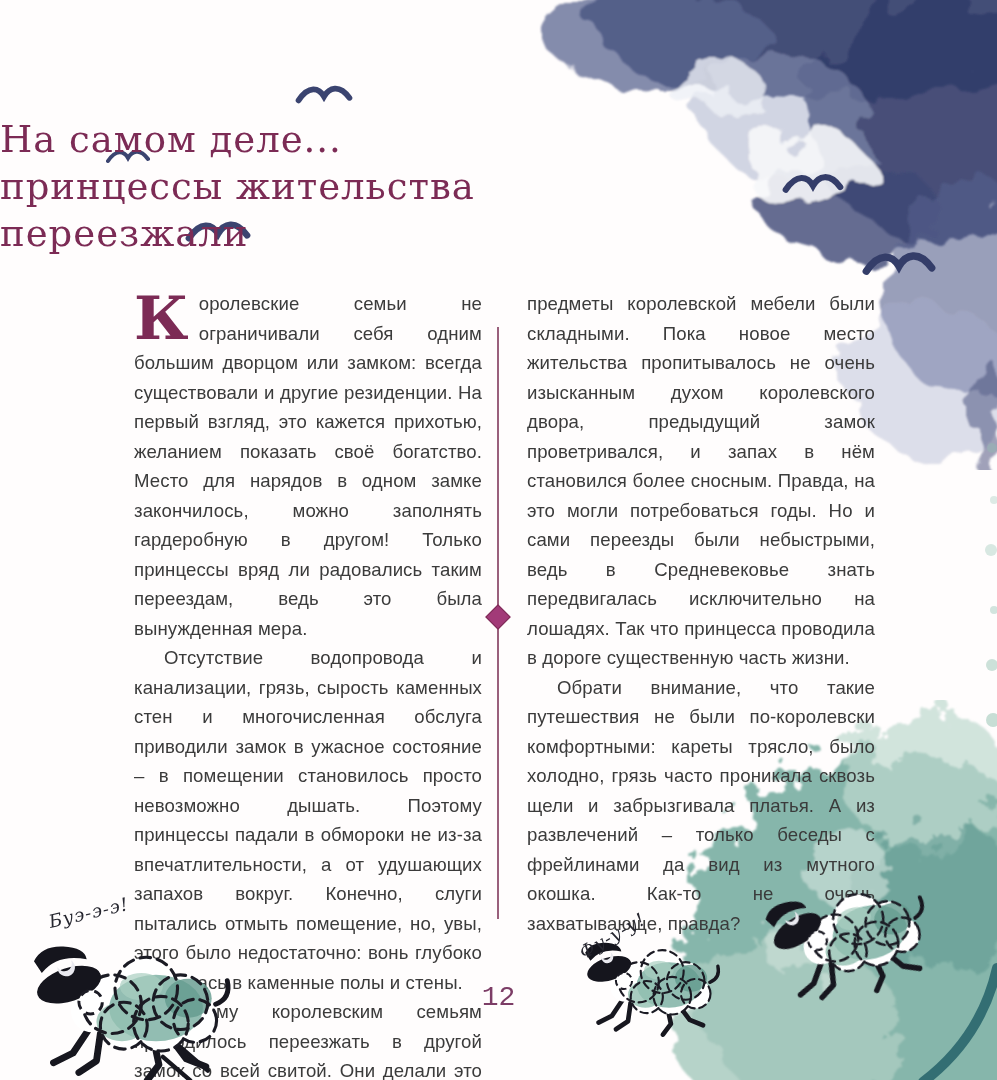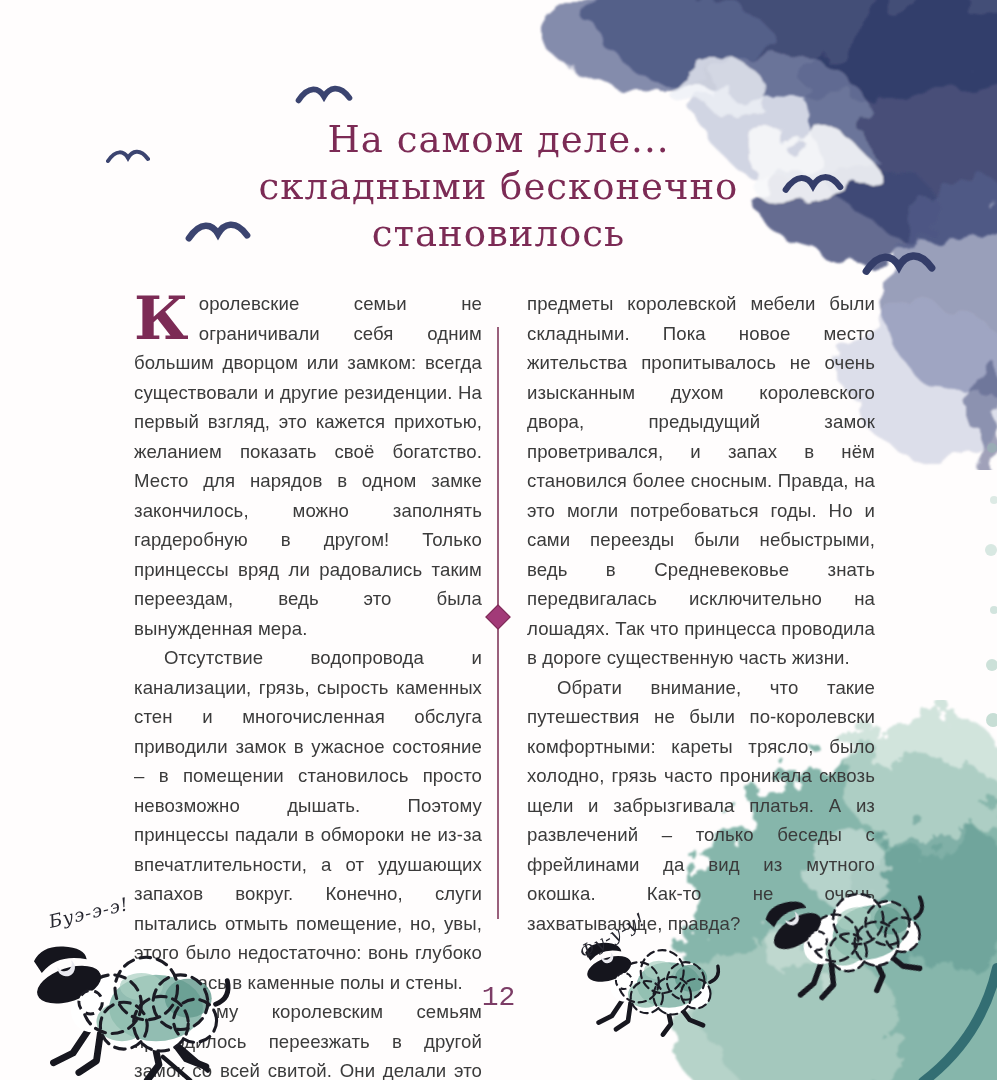--- a/index.html
+++ b/index.html
@@ -11,7 +11,7 @@
   
   .title{
     position:absolute; top:116px; left:0; width:100%;
-    text-align:center; color:#7c2b55;
+    text-align:left; color:#7c2b55;
     font-family:"DejaVu Serif", serif;
     font-size:37px; line-height:47px; letter-spacing:1px;
   }

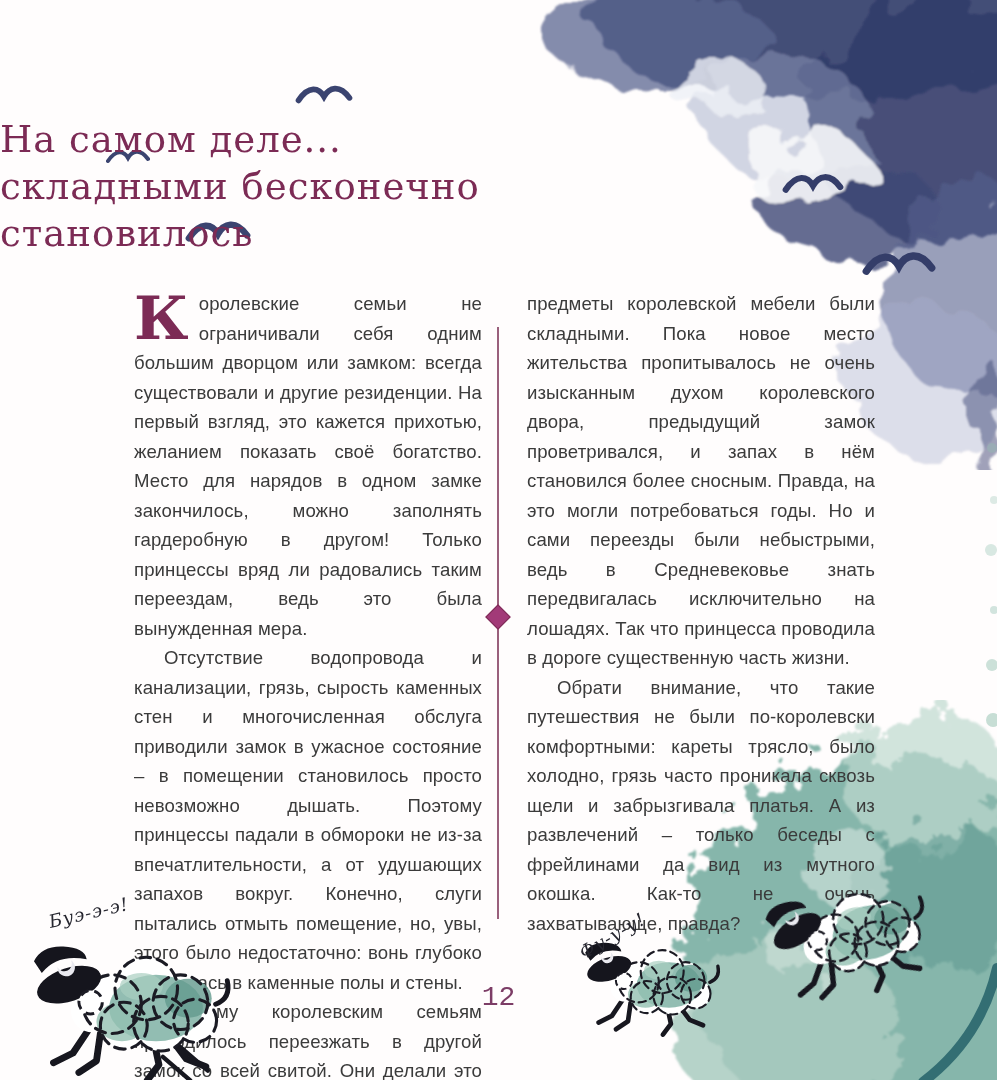--- a/index.html
+++ b/index.html
@@ -136,7 +136,7 @@
 
   <div class="title">
     <div>На самом деле...</div>
-    <div>складными бесконечно</div>
+    <div>принцессы жительства</div>
     <div>становилось</div>
   </div>
 

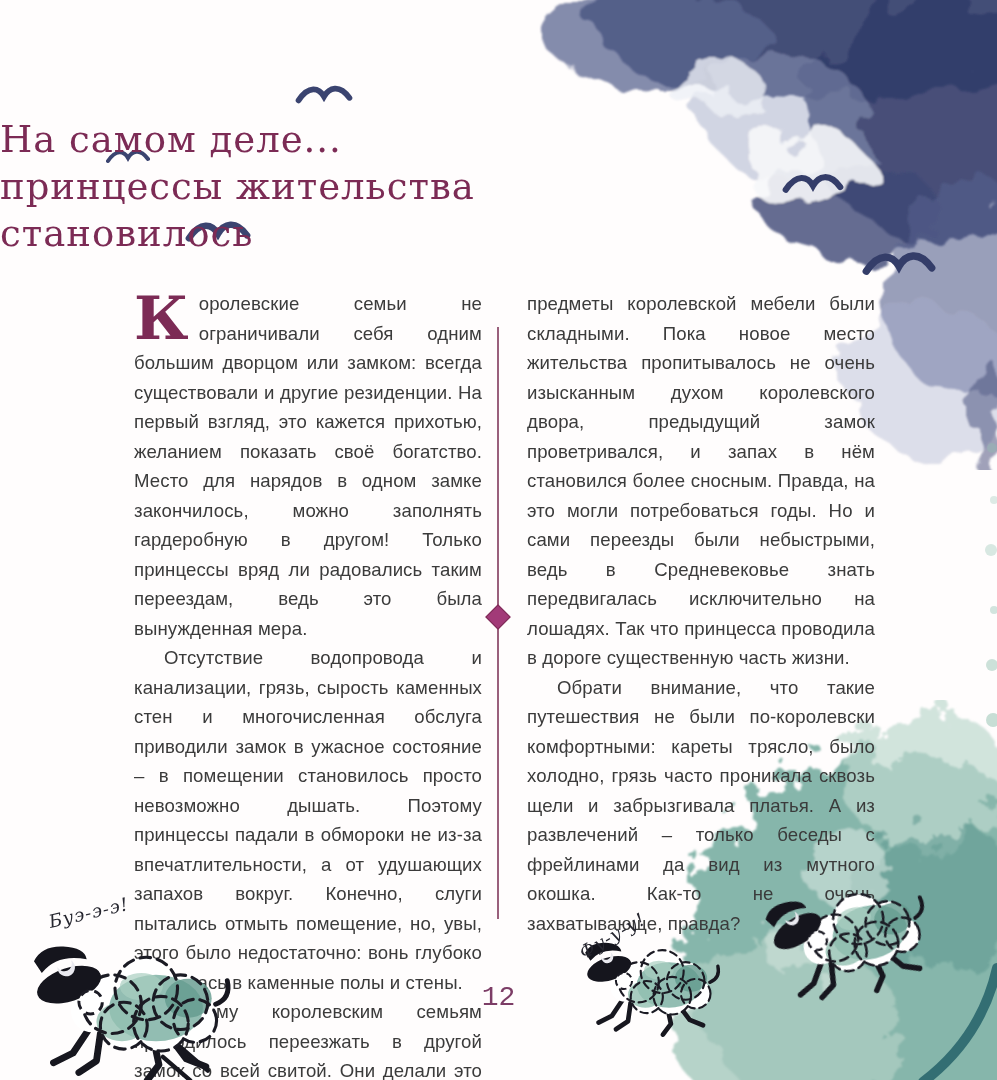--- a/index.html
+++ b/index.html
@@ -137,7 +137,7 @@
   <div class="title">
     <div>На самом деле...</div>
     <div>принцессы жительства</div>
-    <div>становилось</div>
+    <div>переезжали</div>
   </div>
 
   <div class="col col-left">

